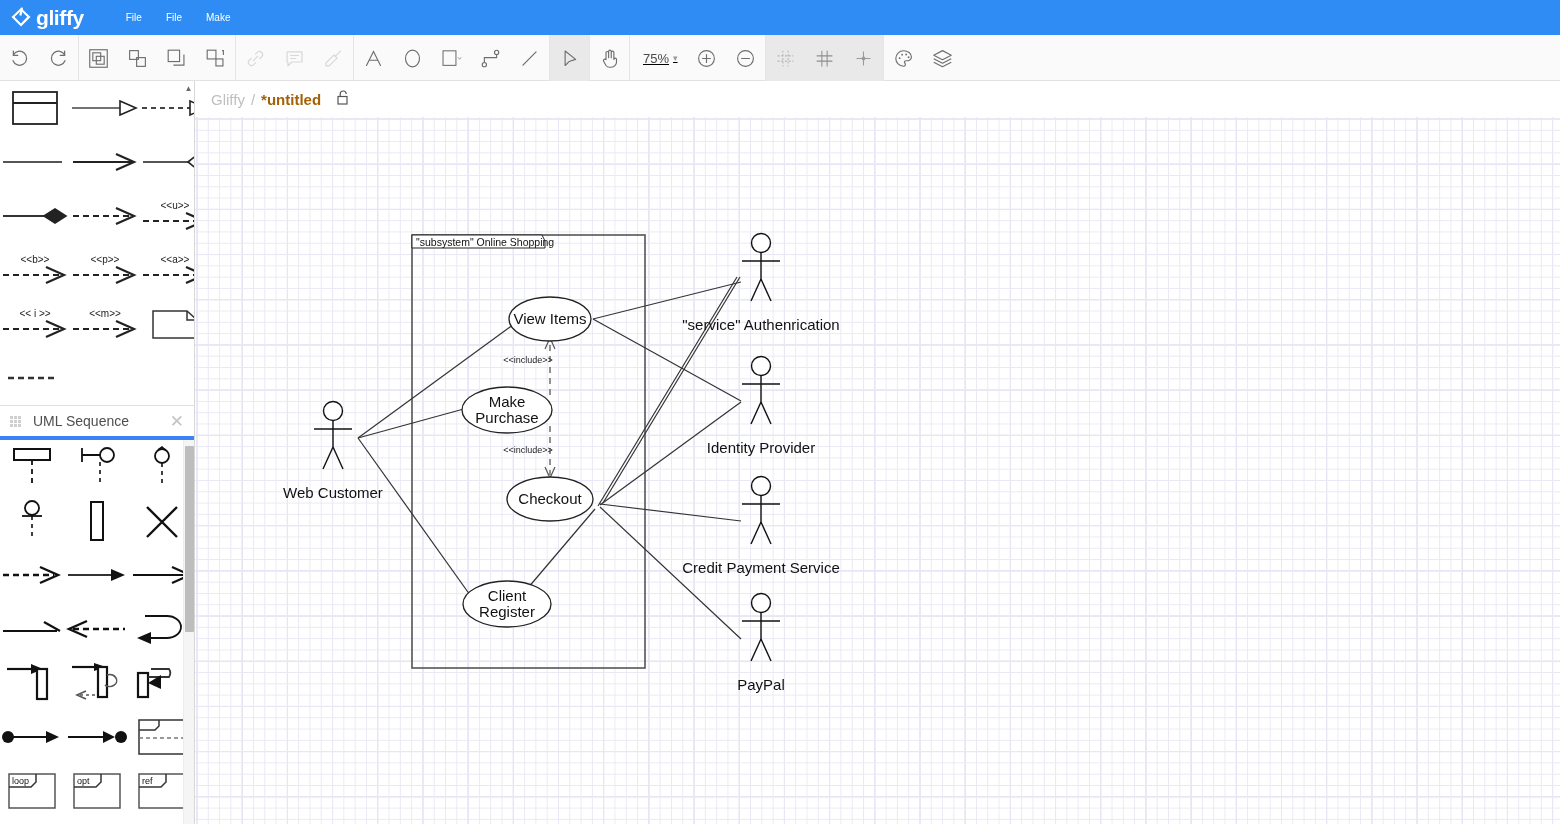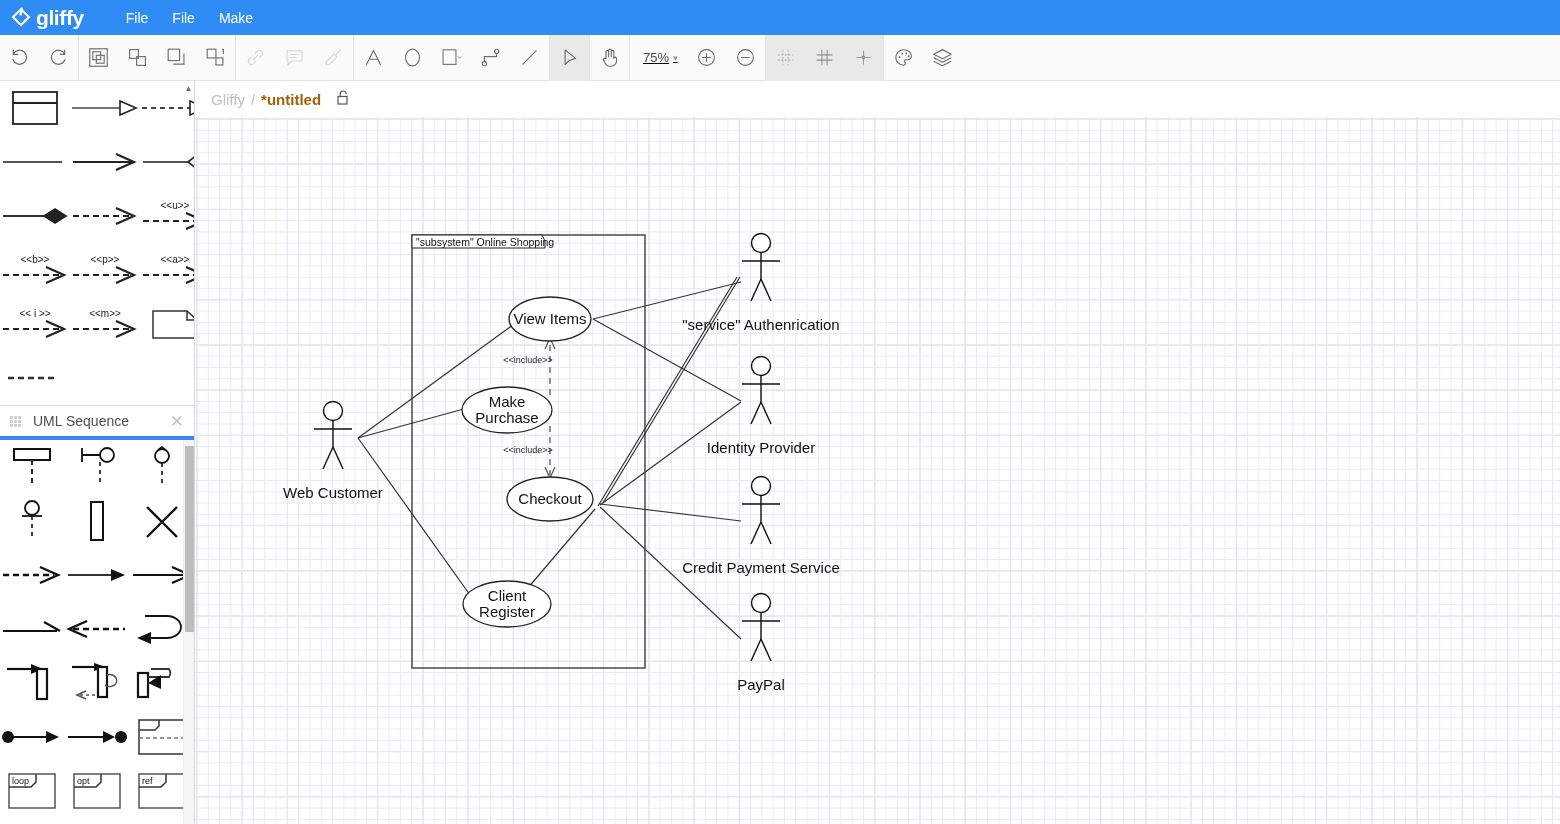--- a/index.html
+++ b/index.html
@@ -26,7 +26,7 @@
     color: #ffffff; line-height: 1;
   }
   .menu-item {
-    font-size: 14px; color: #ffffff;
+    font-size: 10px; color: #ffffff;
     padding: 4px 12px; cursor: default;
   }
 

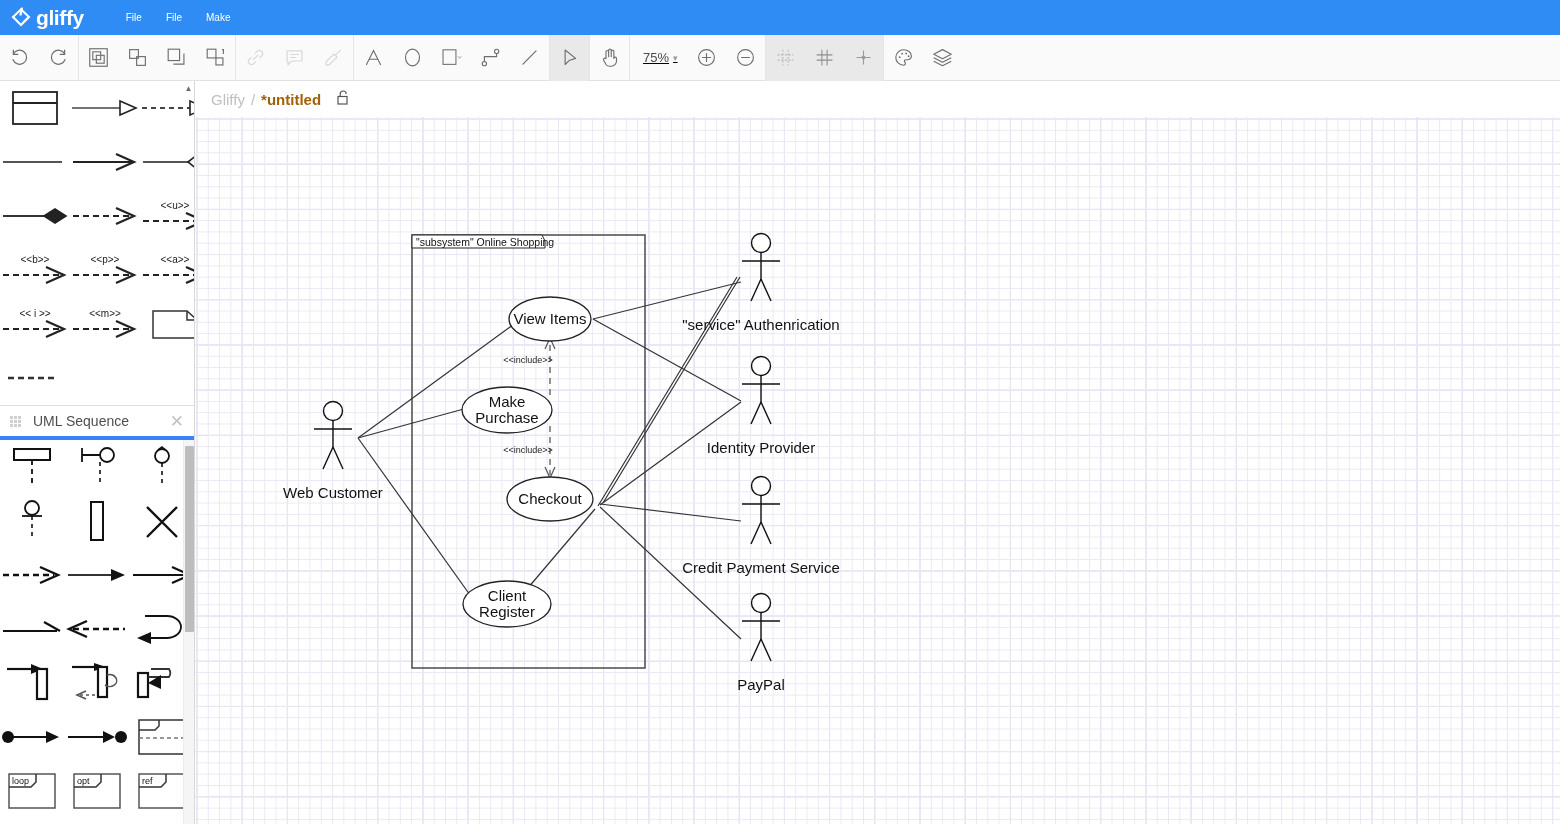--- a/index.html
+++ b/index.html
@@ -37,7 +37,7 @@
     border-bottom: 1px solid #e2e2e2;
     display: flex; align-items: stretch;
   }
-  .tgroup { display: flex; align-items: center; border-right: 1px solid #e6e6e6; text-decoration: underline; }
+  .tgroup { display: flex; align-items: flex-start; border-right: 1px solid #e6e6e6; text-decoration: underline; }
   .tgroup:last-child { border-right: none; }
   .tbtn {
     width: 39px; height: 46px;

